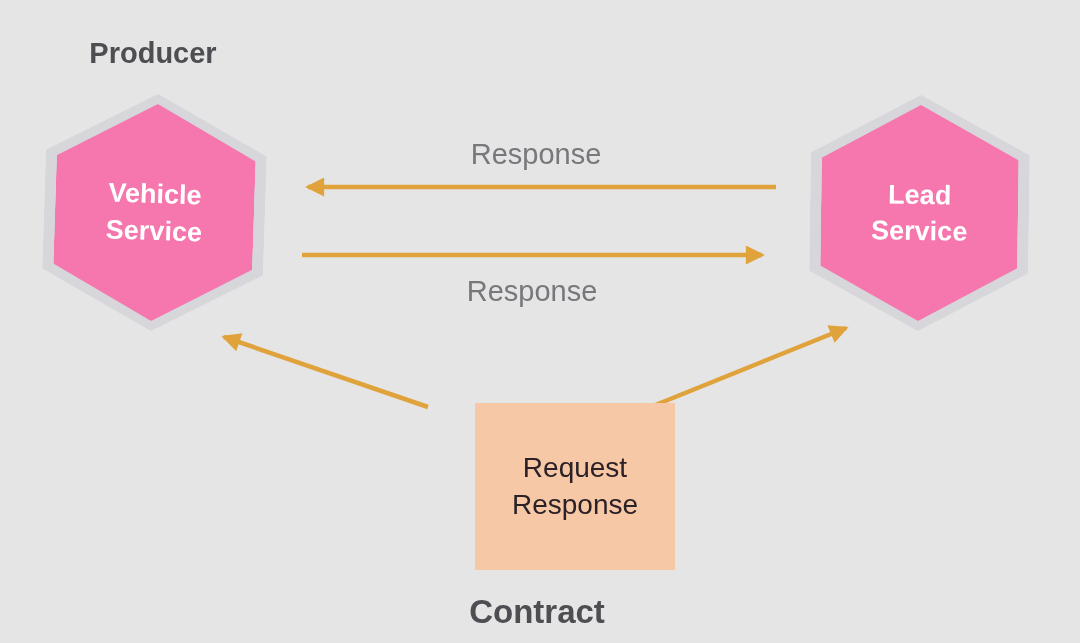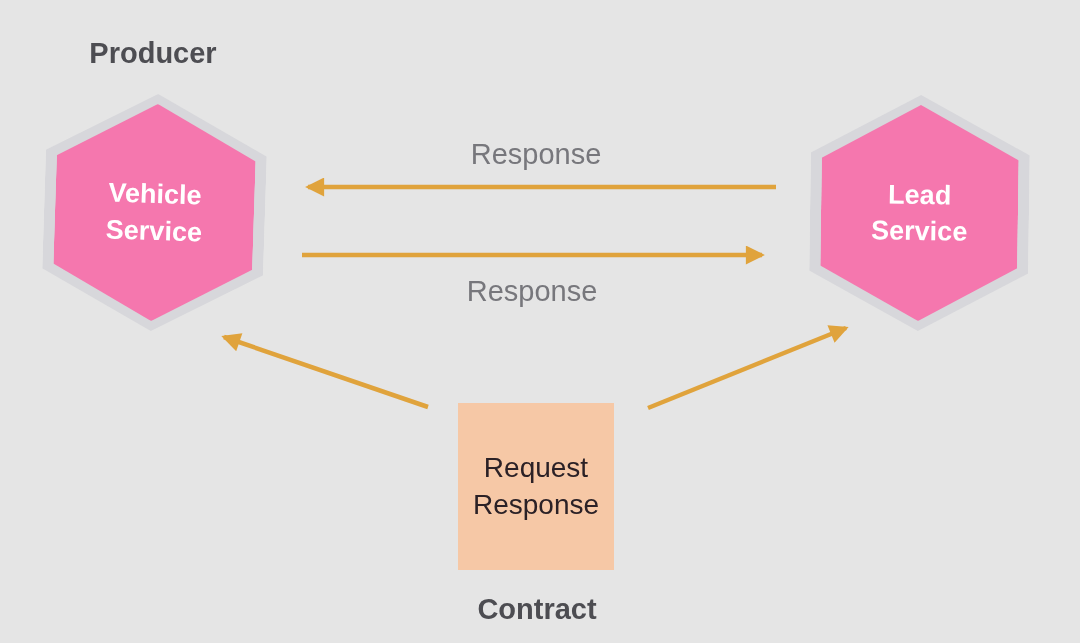--- a/index.html
+++ b/index.html
@@ -85,8 +85,8 @@
 
   #contract-box {
     position: absolute;
-    left: 458px; top: 403px;
-    width: 156px; height: 167px;
+    left: 475px; top: 403px;
+    width: 200px; height: 167px;
     background: var(--contract-fill, #f6c8a6);
     display: flex;
     align-items: center;

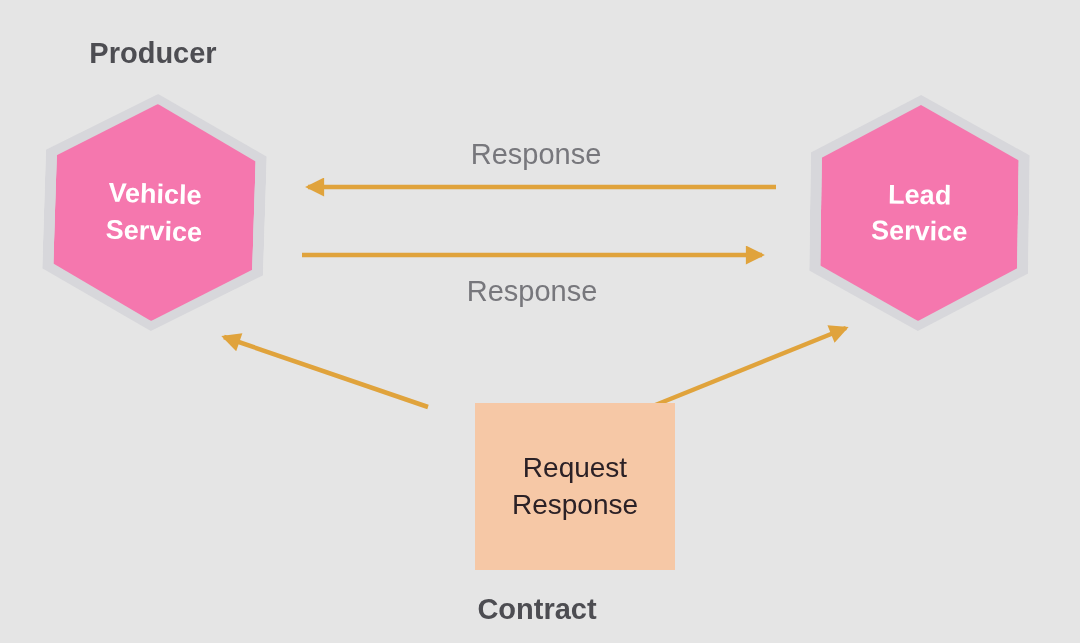--- a/index.html
+++ b/index.html
@@ -103,7 +103,7 @@
     position: absolute;
     left: 537px; top: 593px;
     transform: translateX(-50%);
-    font-size: 29px;
+    font-size: 33px;
     font-weight: bold;
     color: var(--heading-text, #4d4d52);
     white-space: nowrap;

